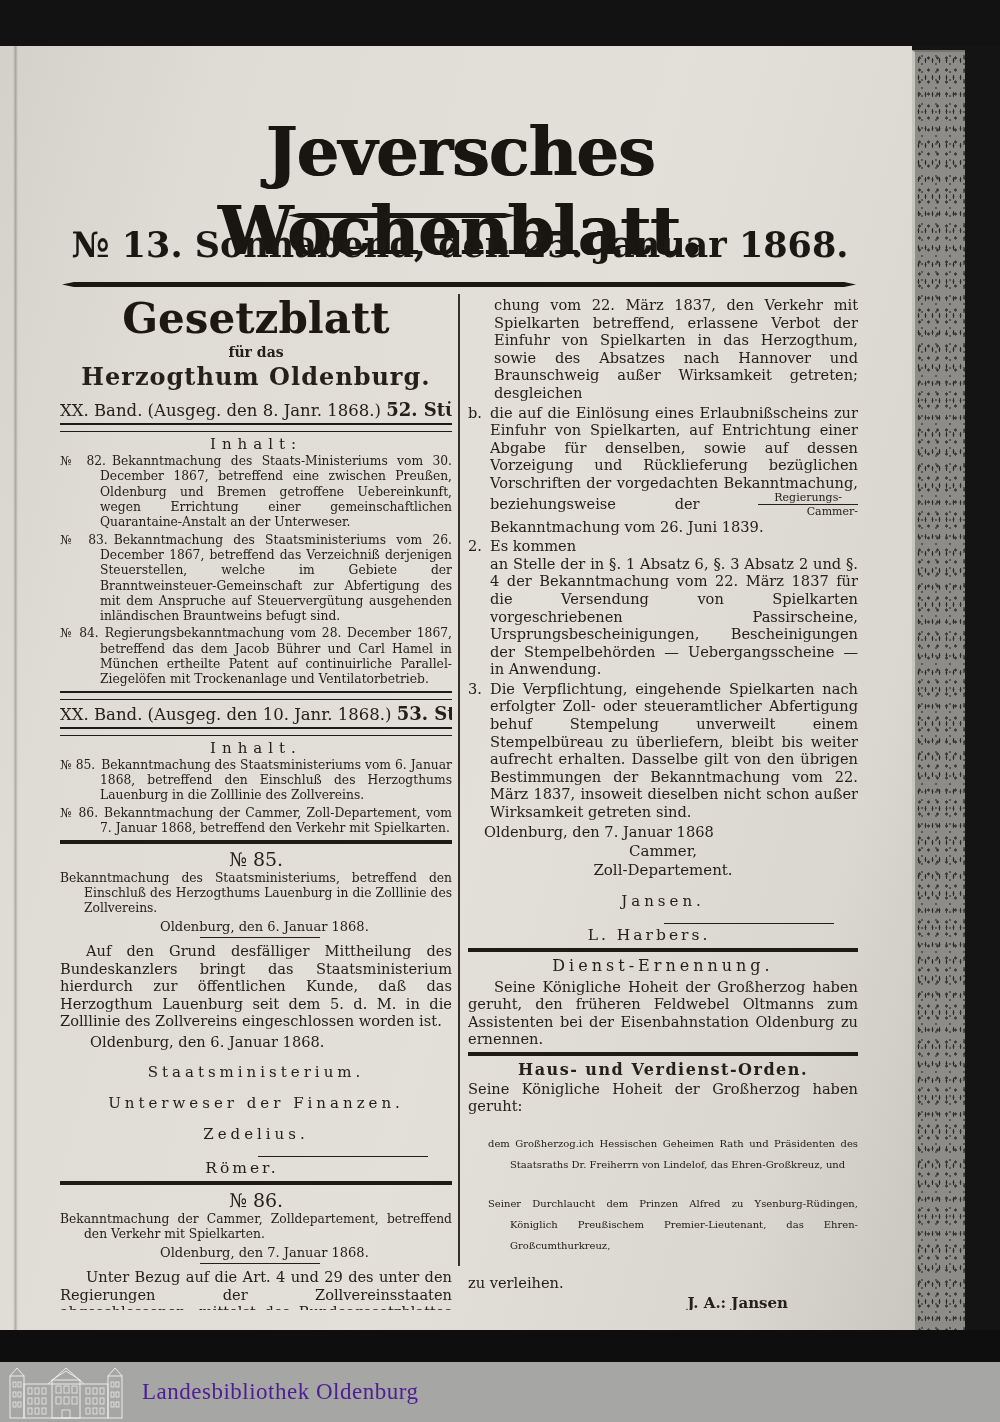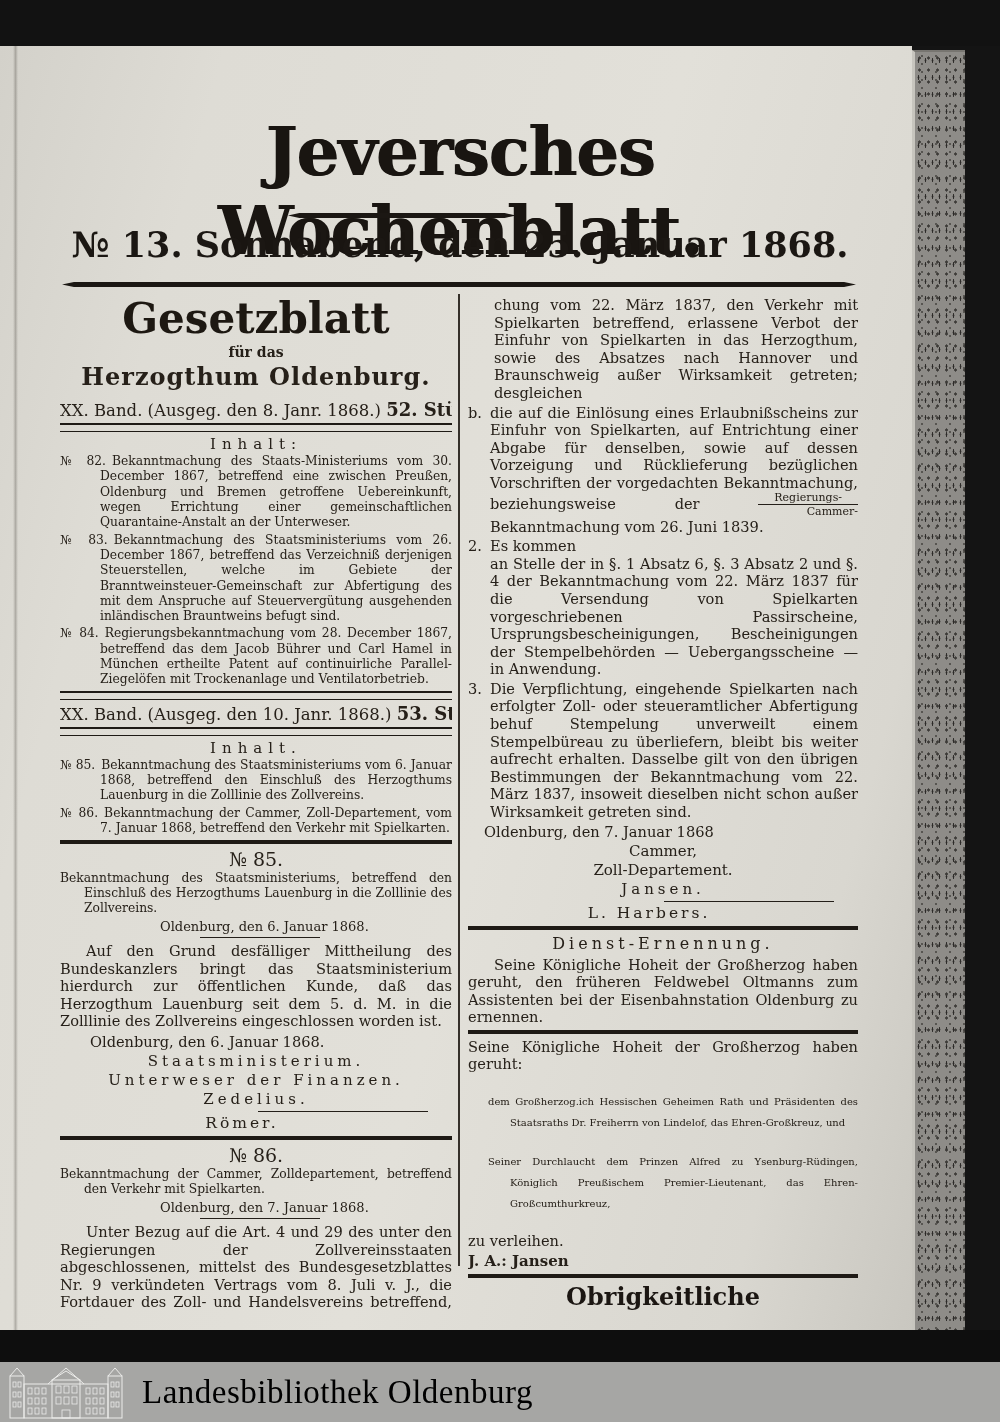--- a/index.html
+++ b/index.html
@@ -68,7 +68,7 @@
   .dateline-c { font-size:13px; margin:2px 0 0; padding-left:100px; }
   .rule-short { width:120px; height:1.5px; background:#241f19; margin:3px 0 4px 140px; }
   .body-p { font-size:14.6px; line-height:17.6px; text-align:justify; margin:3px 0; text-indent:26px; }
-  .sig-c { font-size:15px; text-align:center; letter-spacing:4px; margin:1px 0; }
+  .sig-c { font-size:15px; text-align:center; letter-spacing:4px; margin:13px 0; }
   .sig-plain { font-size:15px; text-align:center; margin:1px 0; }
   .rule-right { width:170px; height:1.5px; background:#241f19; margin:3px 24px 2px auto; }
   .sig-right { font-size:15.5px; letter-spacing:3px; text-align:center; padding-right:28px; margin:0 0 2px; }

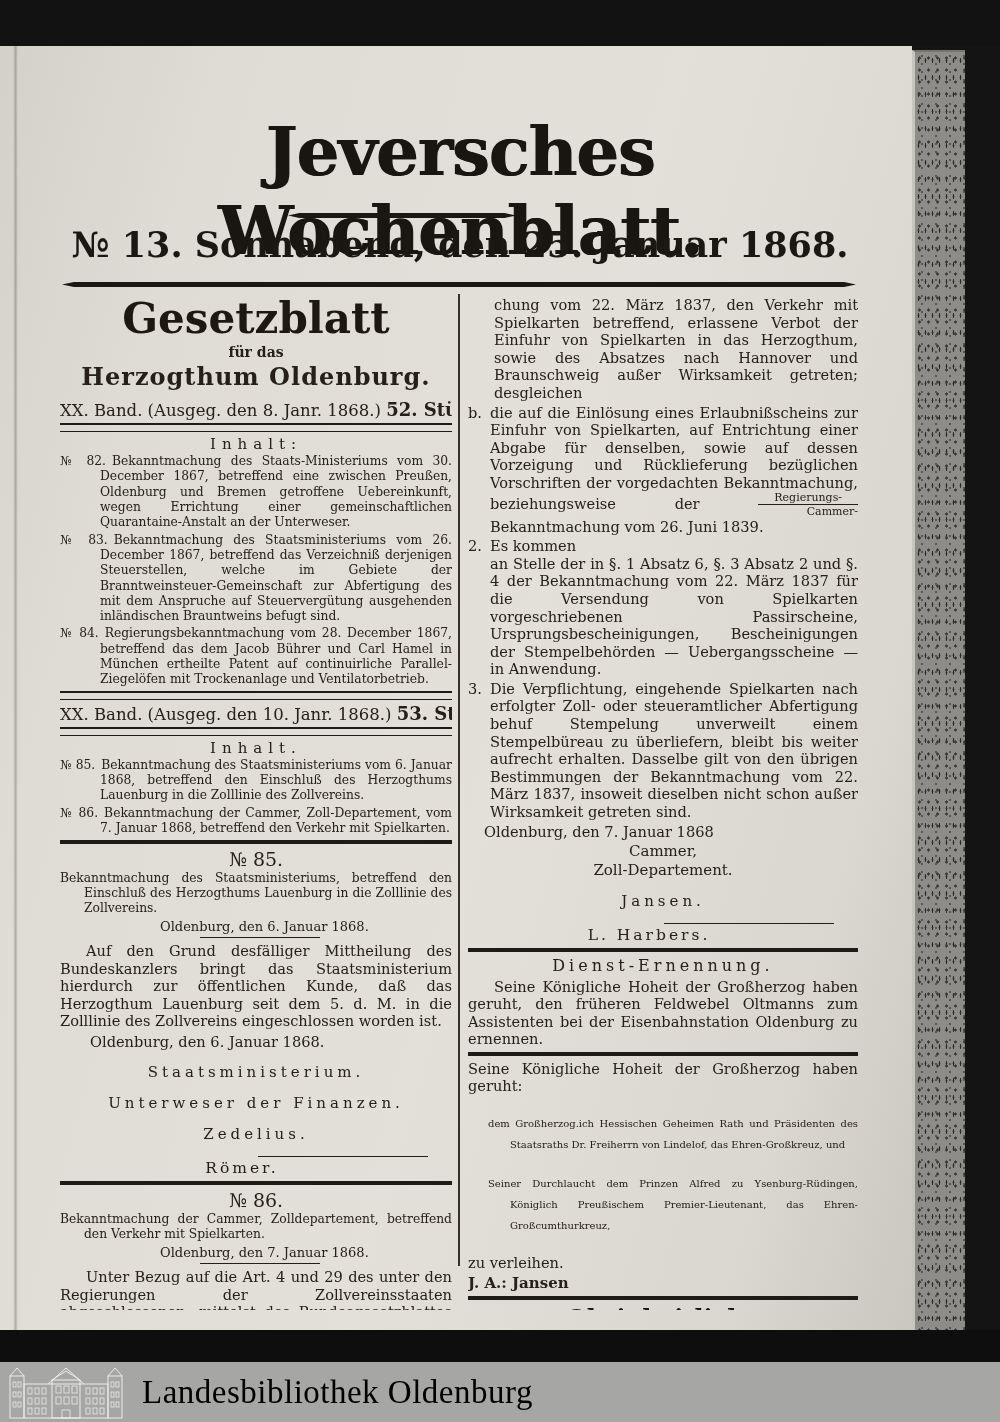--- a/index.html
+++ b/index.html
@@ -202,6 +202,7 @@
       <p class="body-p">Seine Königliche Hoheit der Großherzog haben geruht, den früheren Feldwebel Oltmanns zum Assistenten bei der Eisenbahnstation Oldenburg zu ernennen.</p>
 
       <div class="rule-thick"></div>
+      <div class="sec-head-2">Haus- und Verdienst-Orden.</div>
       <p class="plain-j">Seine Königliche Hoheit der Großherzog haben geruht:</p>
       <p class="hang">dem Großherzog.ich Hessischen Geheimen Rath und Präsidenten des Staatsraths Dr. Freiherrn von Lindelof, das Ehren-Großkreuz, und</p>
       <p class="hang">Seiner Durchlaucht dem Prinzen Alfred zu Ysenburg-Rüdingen, Königlich Preußischem Premier-Lieutenant, das Ehren-Großcumthurkreuz,</p>

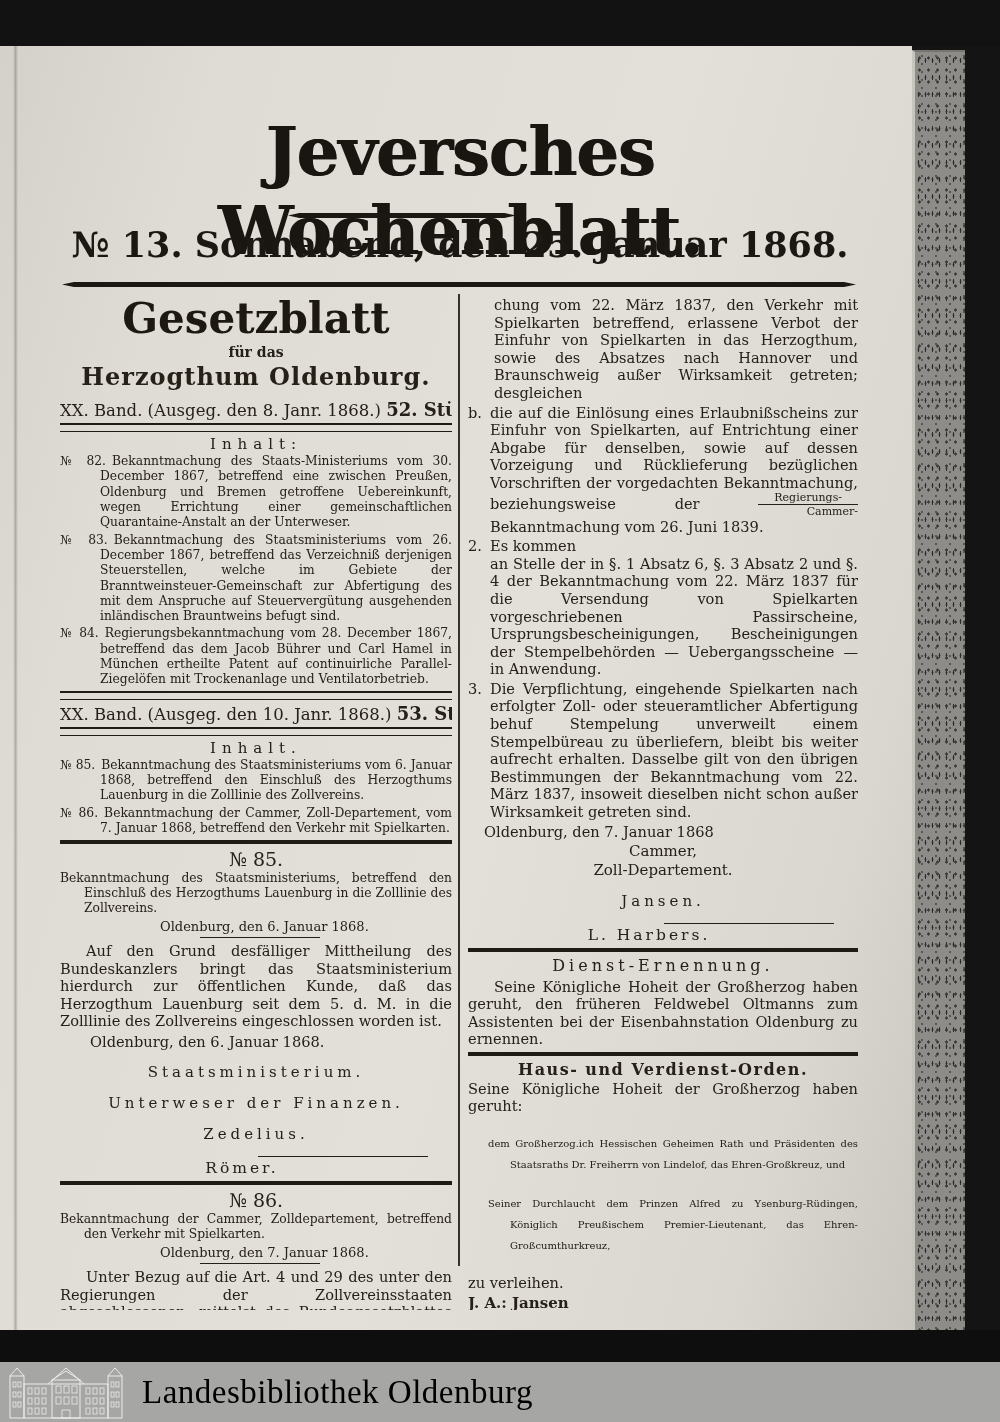--- a/index.html
+++ b/index.html
@@ -84,7 +84,7 @@
   .sec-head-2 { font-size:16px; letter-spacing:1.5px; text-align:center; margin:3px 0 1px; font-weight:bold; }
   .hang { font-size:10px; line-height:21px; text-align:justify; padding-left:42px; text-indent:-22px; margin:18px 0; }
   .plain-j { font-size:14.6px; line-height:17.6px; text-align:justify; margin:1px 0; }
-  .sig-ja { font-size:15px; padding-right:70px; margin:3px 0 1px; font-weight:bold; }
+  .sig-ja { font-size:15px; text-align:right; padding-right:70px; margin:3px 0 1px; font-weight:bold; }
   .obrig-head { font-size:24px; font-weight:bold; text-align:center; margin:2px 0 3px; color:#1b1612; }
 </style>
 </head>

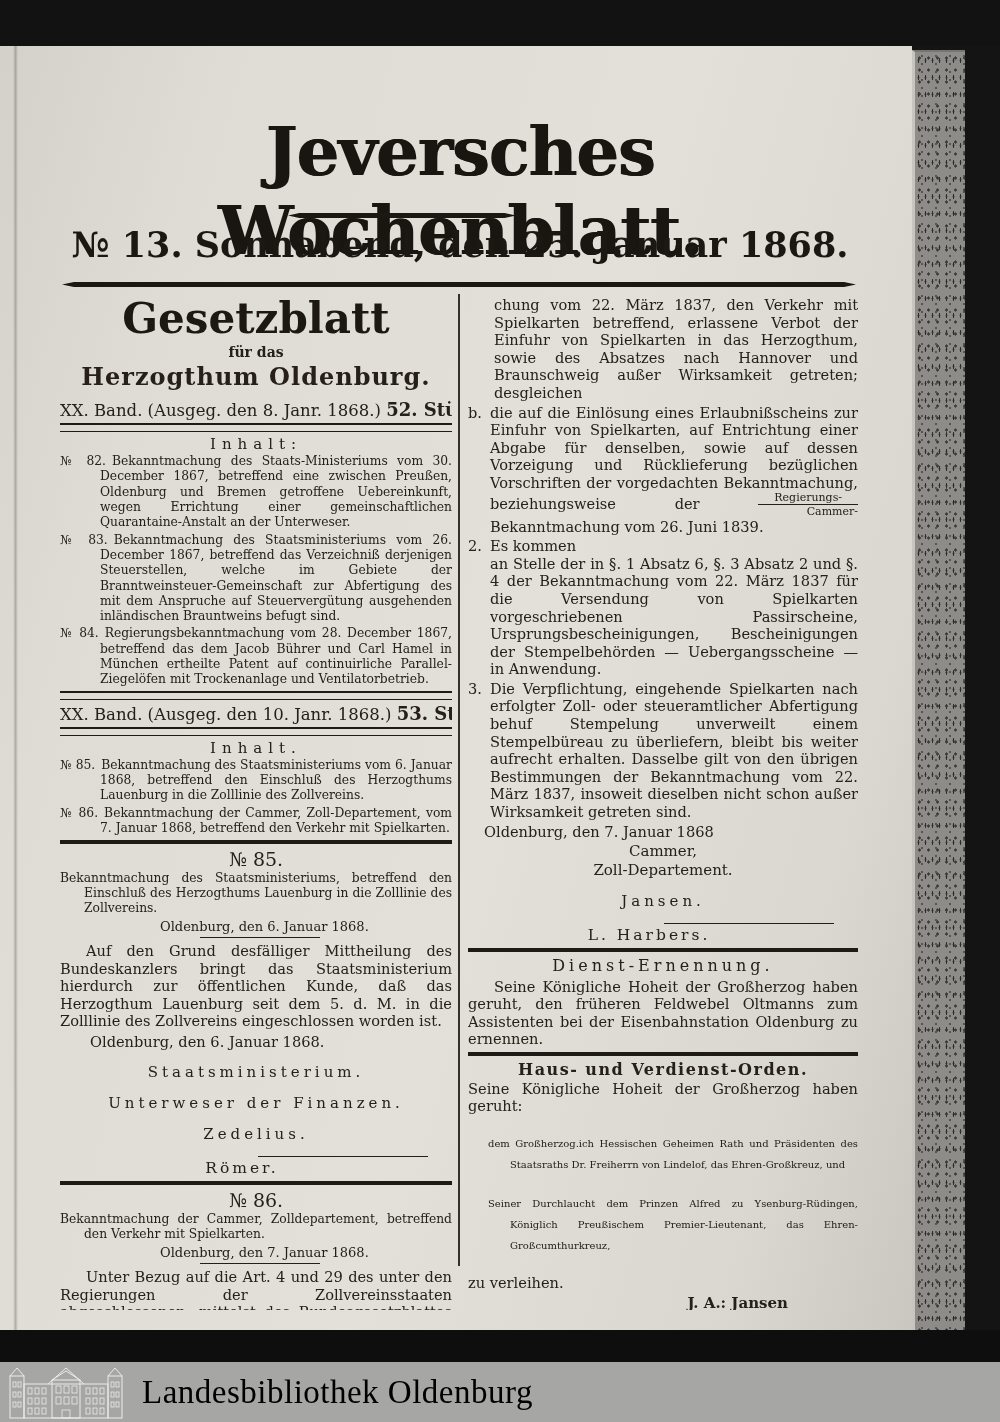--- a/index.html
+++ b/index.html
@@ -12,7 +12,7 @@
   .bottom-band { position:absolute; left:0; top:1330px; width:1000px; height:32px; background:#0e0e0e; z-index:6; }
   .footer-bar { position:absolute; left:0; top:1362px; width:1000px; height:60px; background:#a6a6a4; z-index:7; display:flex; align-items:center; }
   .footer-bar .logo { margin-left:8px; width:116px; height:56px; flex:none; }
-  .footer-label { margin-left:18px; font-family:"Liberation Serif", serif; font-size:33px; color:#000000; letter-spacing:0.5px; }
+  .footer-label { margin-left:18px; font-family:"Liberation Serif", serif; font-size:23px; color:#4c1d95; letter-spacing:0.5px; }
   .book-edge {
     position:absolute; left:912px; top:50px; width:50px; height:1284px; z-index:2;
     background-color:#8e8c88;

